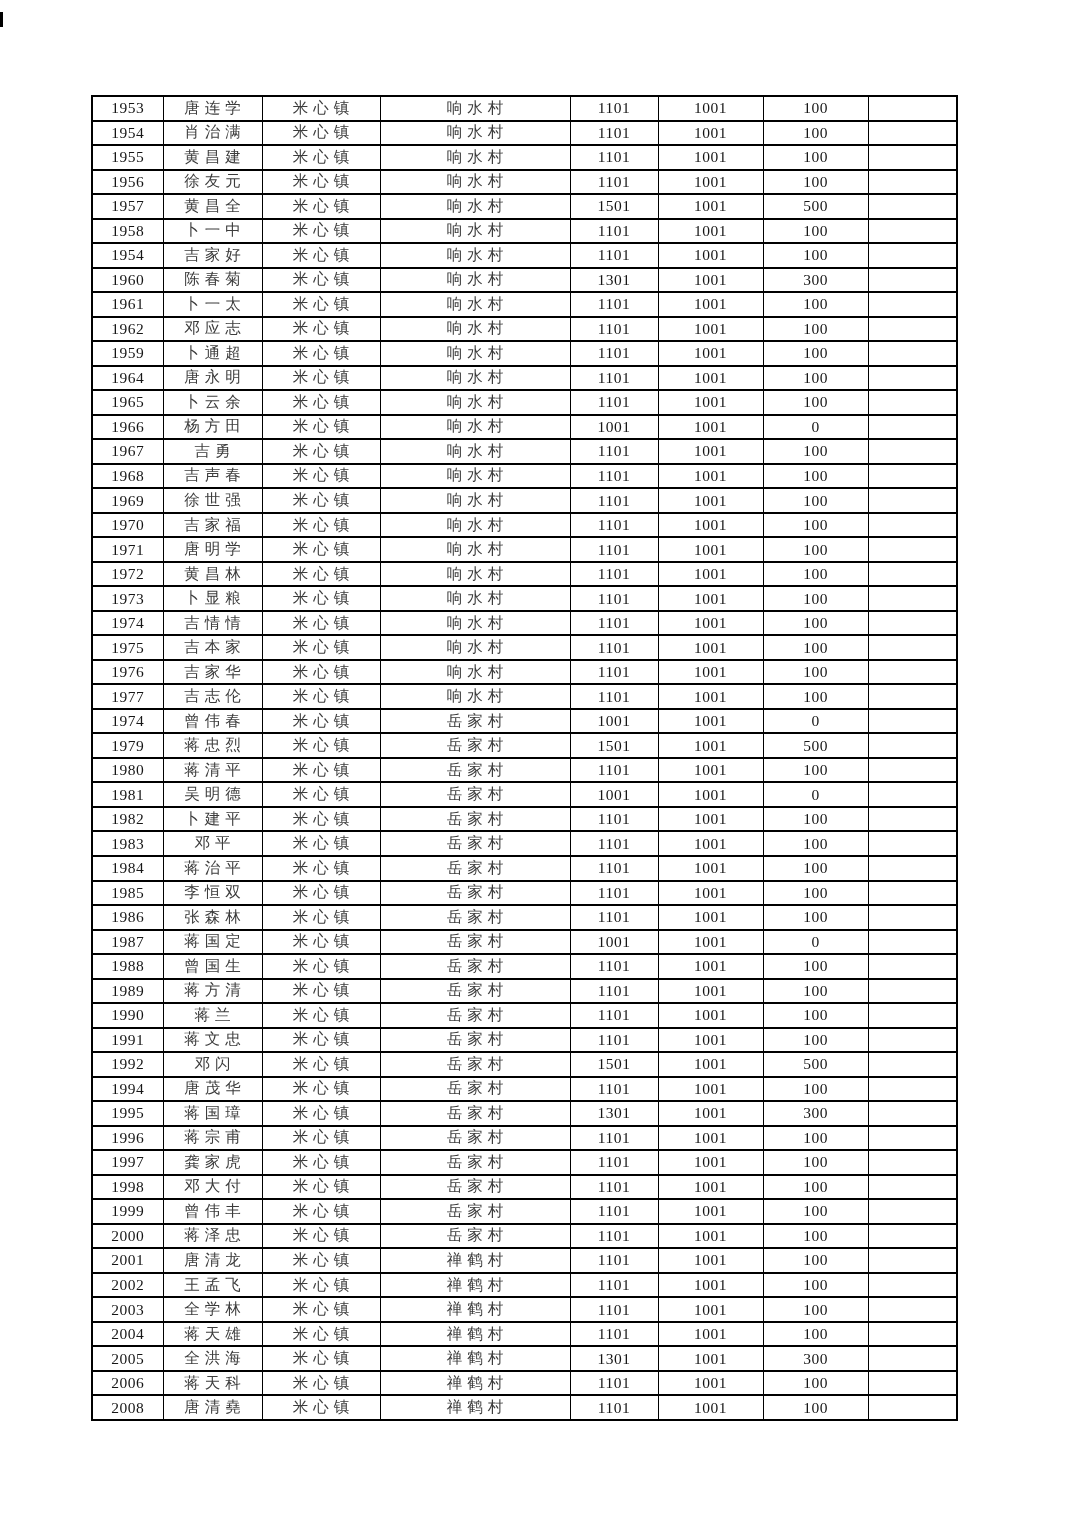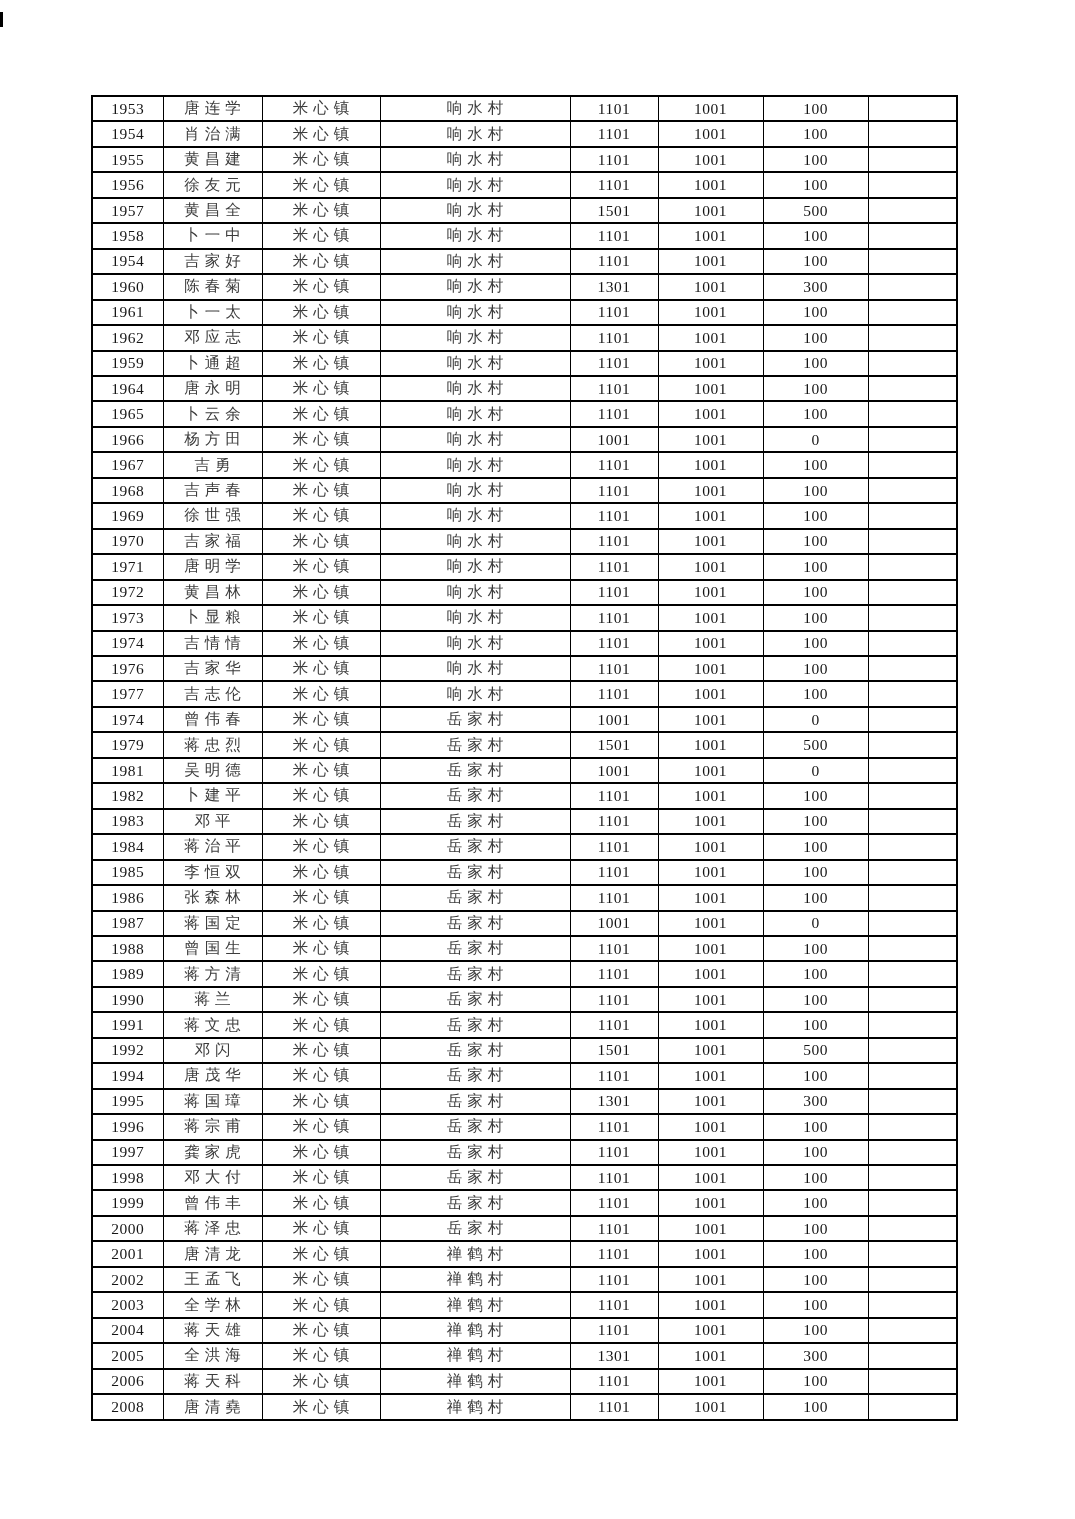--- a/index.html
+++ b/index.html
@@ -302,6 +302,16 @@
           <td class="c7"></td>
         </tr>
         <tr>
+          <td class="c0">1975</td>
+          <td class="c1">吉本家</td>
+          <td class="c2">米心镇</td>
+          <td class="c3">响水村</td>
+          <td class="c4">1101</td>
+          <td class="c5">1001</td>
+          <td class="c6">100</td>
+          <td class="c7"></td>
+        </tr>
+        <tr>
           <td class="c0">1976</td>
           <td class="c1">吉家华</td>
           <td class="c2">米心镇</td>

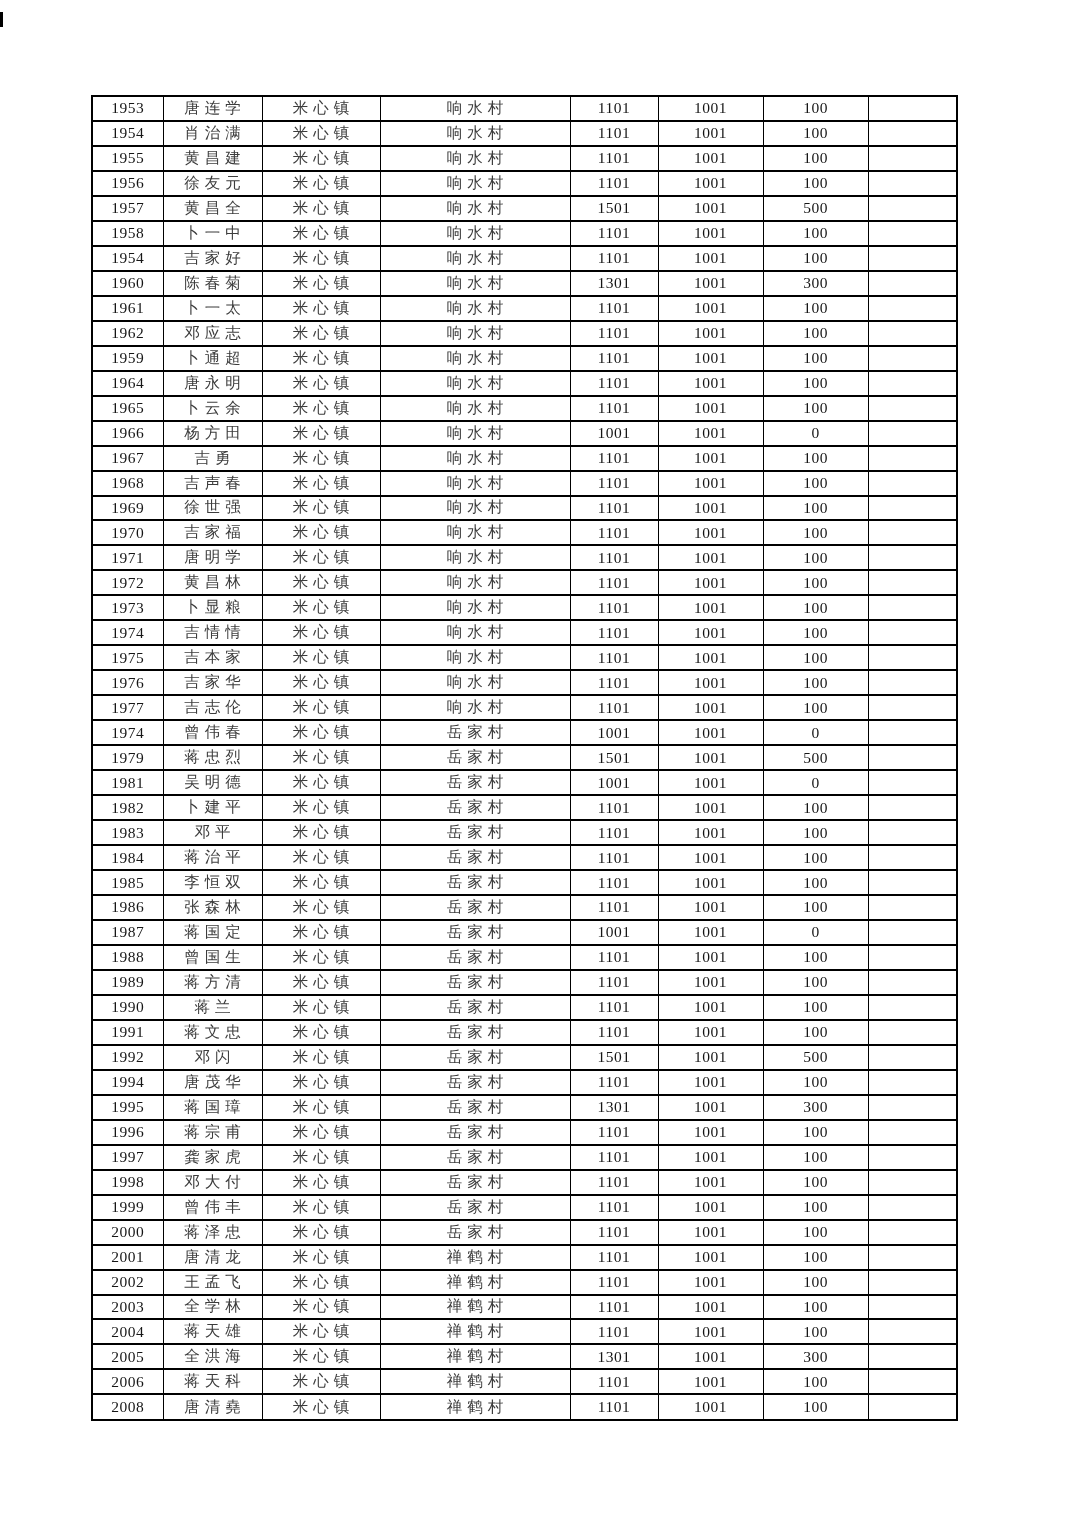--- a/index.html
+++ b/index.html
@@ -352,6 +352,16 @@
           <td class="c7"></td>
         </tr>
         <tr>
+          <td class="c0">1980</td>
+          <td class="c1">蒋清平</td>
+          <td class="c2">米心镇</td>
+          <td class="c3">岳家村</td>
+          <td class="c4">1101</td>
+          <td class="c5">1001</td>
+          <td class="c6">100</td>
+          <td class="c7"></td>
+        </tr>
+        <tr>
           <td class="c0">1981</td>
           <td class="c1">吴明德</td>
           <td class="c2">米心镇</td>

